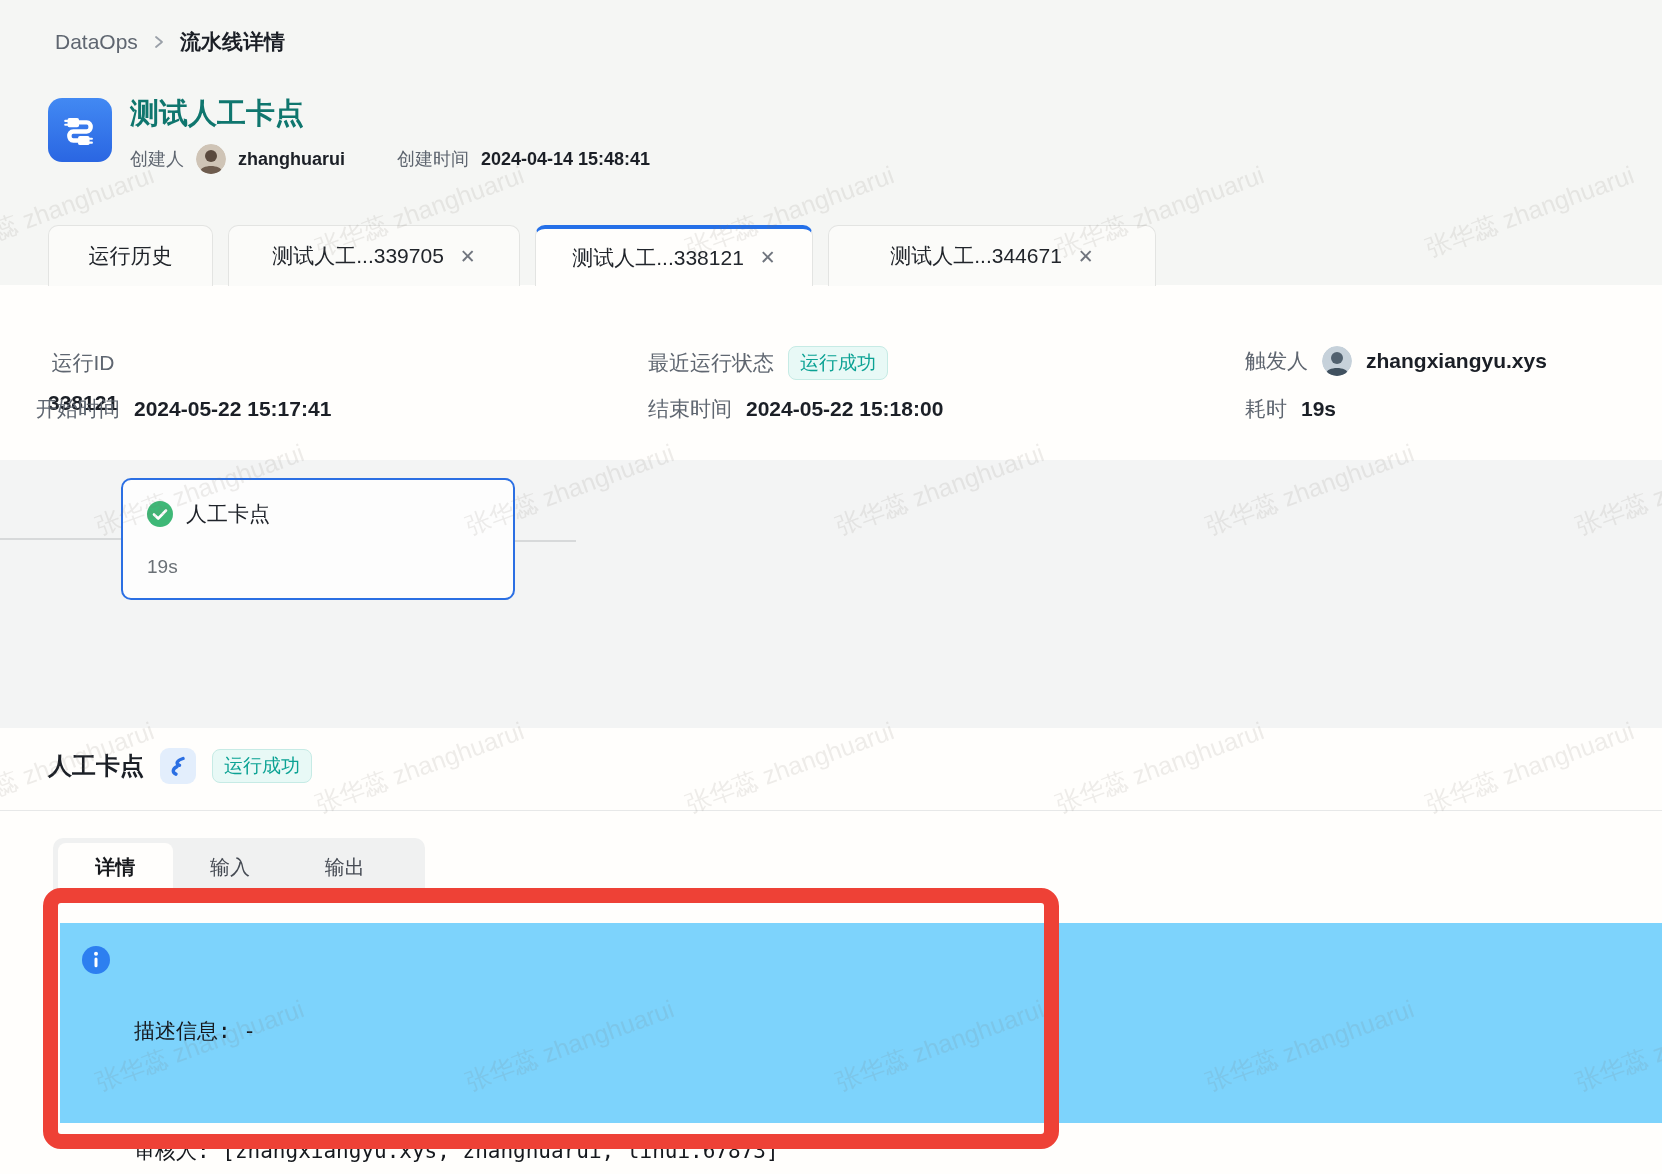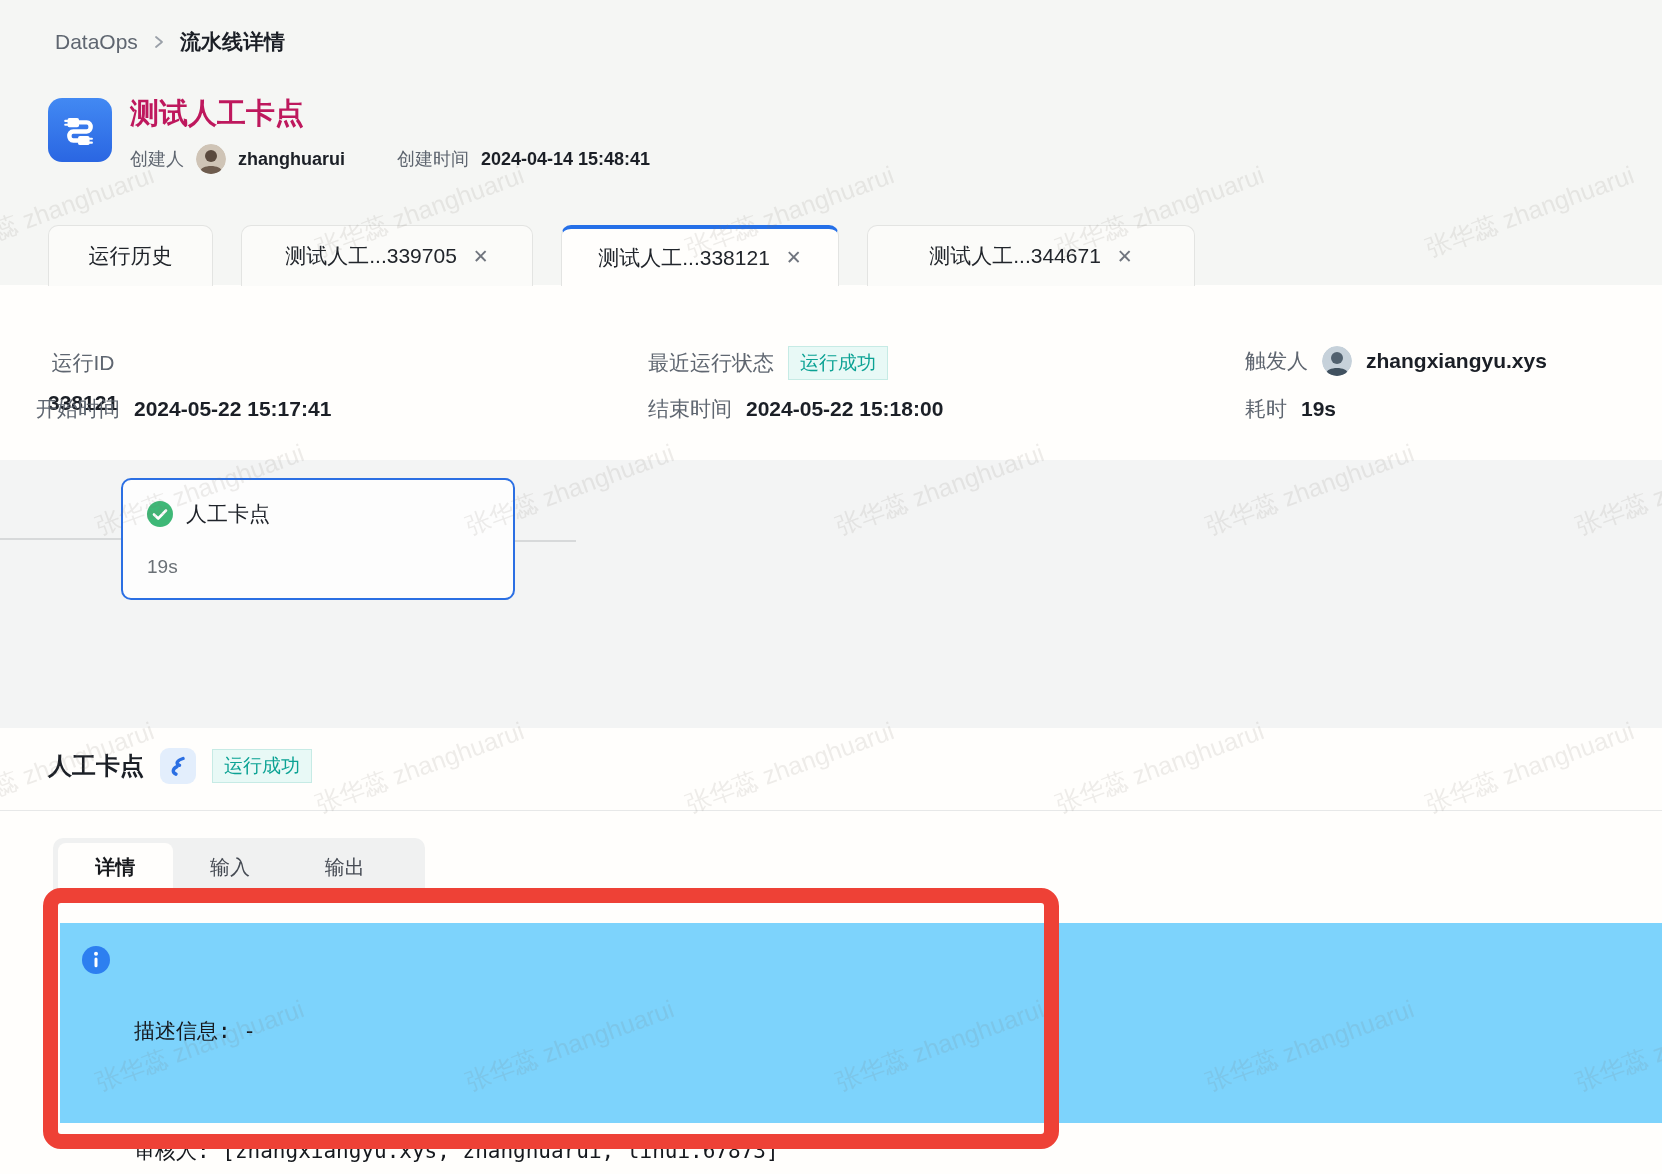--- a/index.html
+++ b/index.html
@@ -12,7 +12,7 @@
   .crumb-current{color:#1b1f26;font-weight:700;}
   .app-header{position:absolute;left:48px;top:98px;display:flex;gap:18px;}
   .app-icon{width:64px;height:64px;border-radius:14px;background:linear-gradient(180deg,#4289f3,#2a66e2);display:flex;align-items:center;justify-content:center;flex:0 0 auto;}
-  .page-title{font-size:29px;font-weight:700;color:#be185d;line-height:34px;margin-top:-2px;}
+  .page-title{font-size:29px;font-weight:700;color:#0f766e;line-height:34px;margin-top:-2px;}
   .meta-row{display:flex;align-items:center;gap:12px;margin-top:14px;font-size:18px;color:#1b1f26;}
   .meta-label{color:#5f6670;}
   .meta-gap{width:28px;}

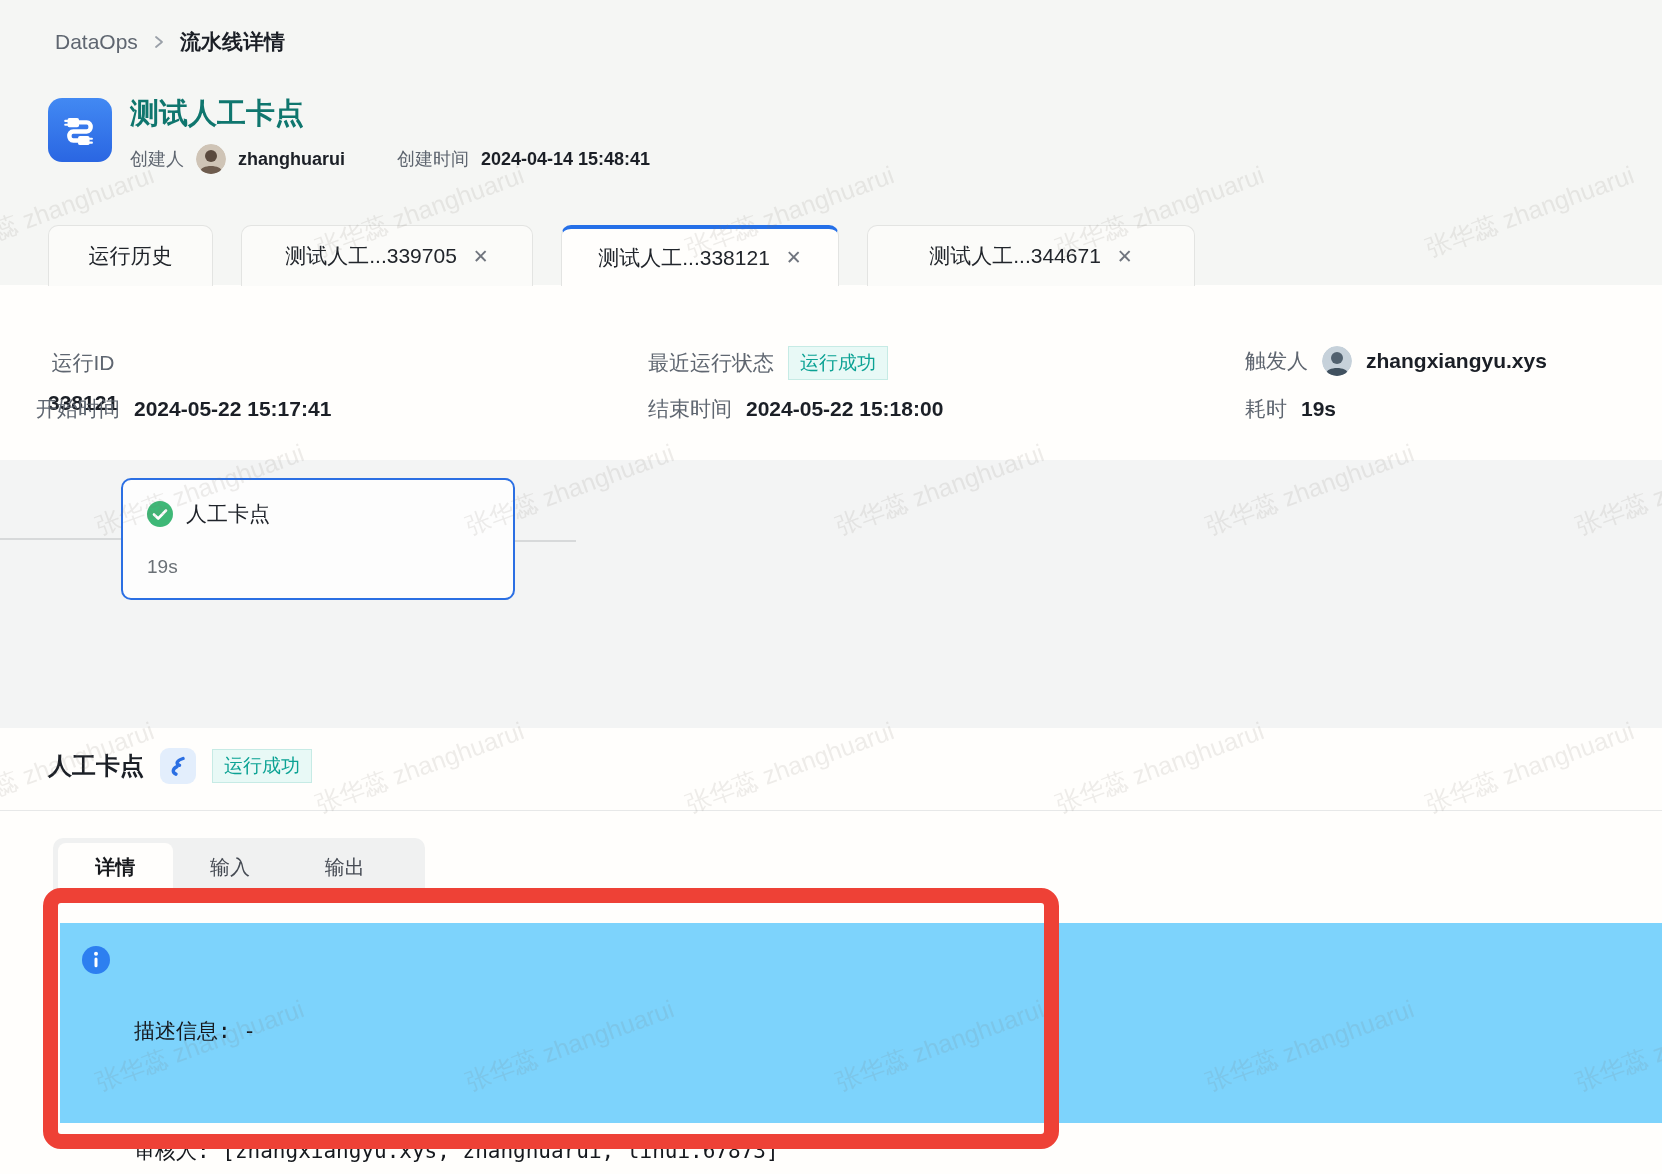--- a/index.html
+++ b/index.html
@@ -20,7 +20,7 @@
   .meta-value{font-weight:600;}
 
   
-  .tab-row{position:absolute;left:48px;top:225px;right:0;height:61px;display:flex;gap:28px;z-index:2;}
+  .tab-row{position:absolute;left:48px;top:225px;right:0;height:61px;display:flex;gap:15px;z-index:2;}
   .run-tab{box-sizing:border-box;height:61px;border:1px solid #e3e4e2;border-bottom:none;border-radius:10px 10px 0 0;background:#fbfbf9;display:flex;align-items:center;justify-content:center;gap:16px;font-size:21px;color:#21252b;cursor:pointer;}
   .run-tab.active{background:#fffefc;border-top:4px solid #2570e8;}
   .tab-close{color:#70757e;font-size:19px;line-height:19px;cursor:pointer;}

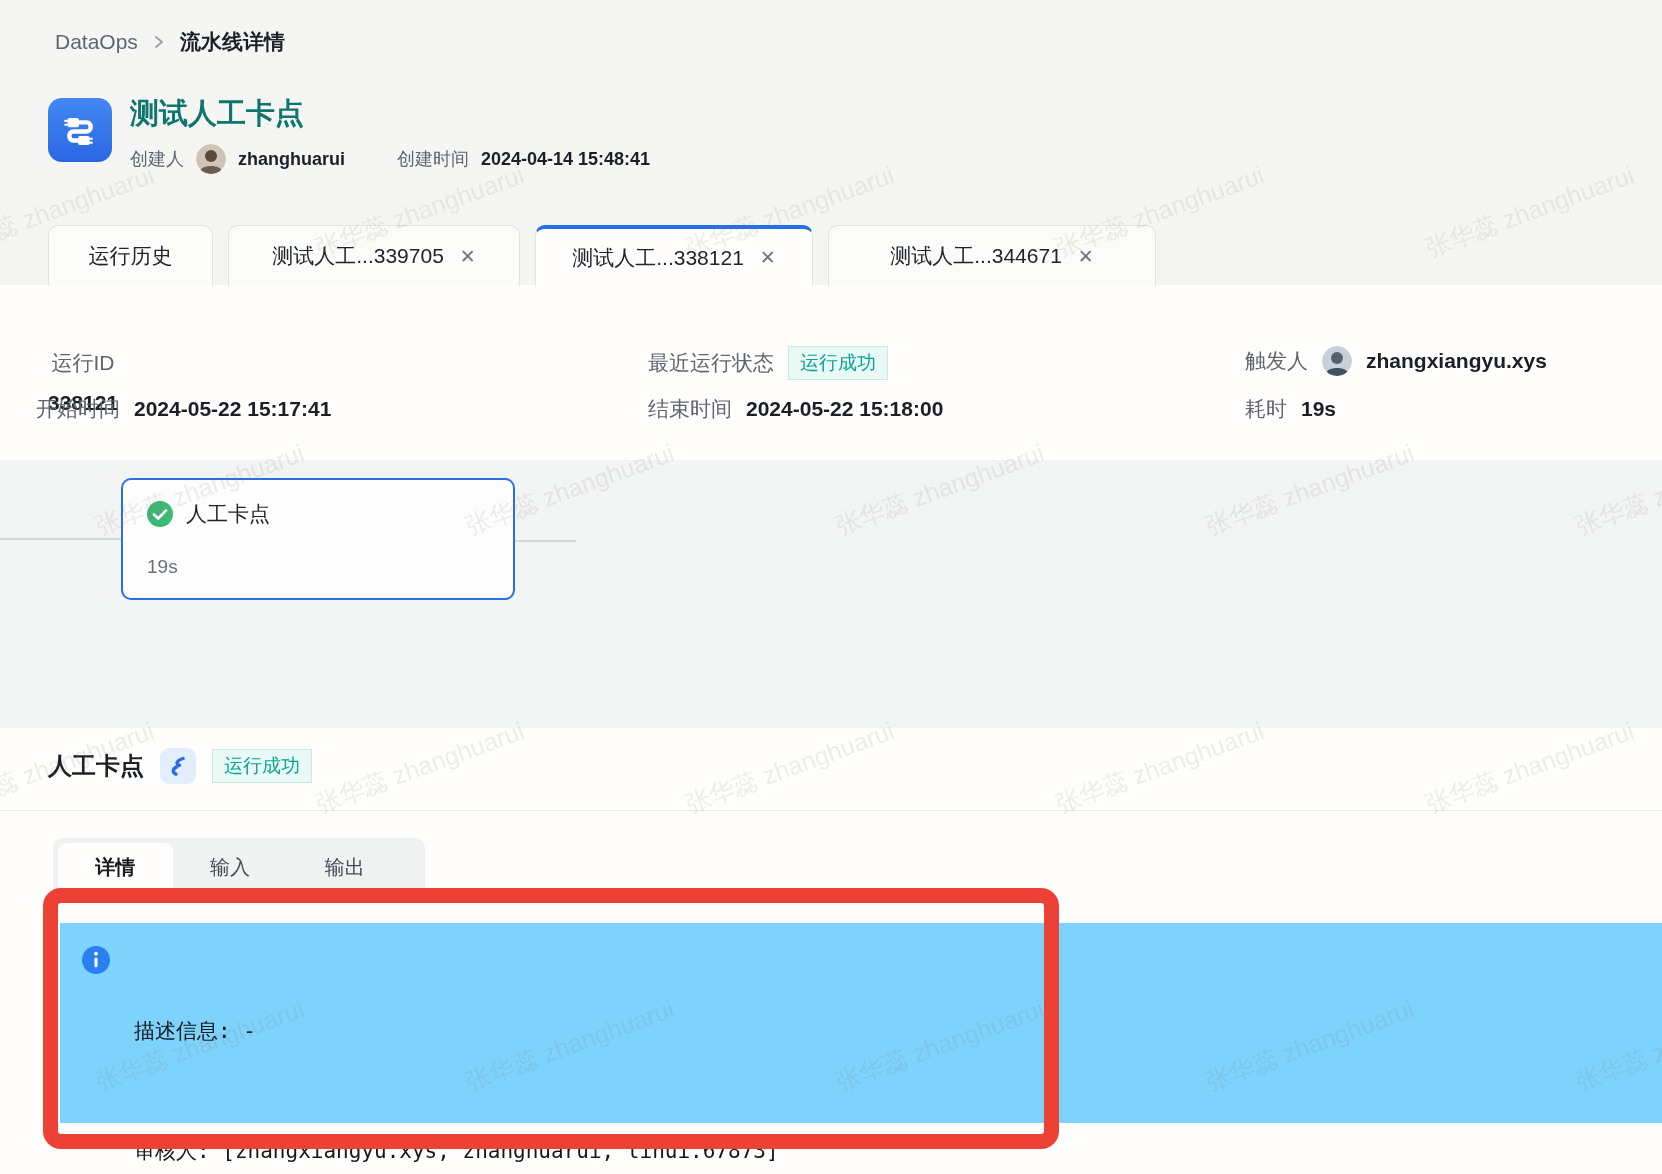--- a/index.html
+++ b/index.html
@@ -35,7 +35,7 @@
   .info-cell{position:absolute;display:flex;align-items:center;gap:14px;font-size:21px;}
   .info-label{color:#5f6670;}
   .info-value{color:#1b1f26;font-weight:600;}
-  .status-badge{font-size:19px;color:#0ba294;background:#e8f9f6;border:1px solid #c6ebe5;border-radius:0;padding:3px 11px;font-weight:400;}
+  .status-badge{font-size:19px;color:#0ba294;background:#e8f9f6;border:1px solid #c6ebe5;border-radius:8px;padding:3px 11px;font-weight:400;}
 
   
   .canvas{position:absolute;left:0;top:175px;right:0;height:268px;background:#f3f4f4;}

